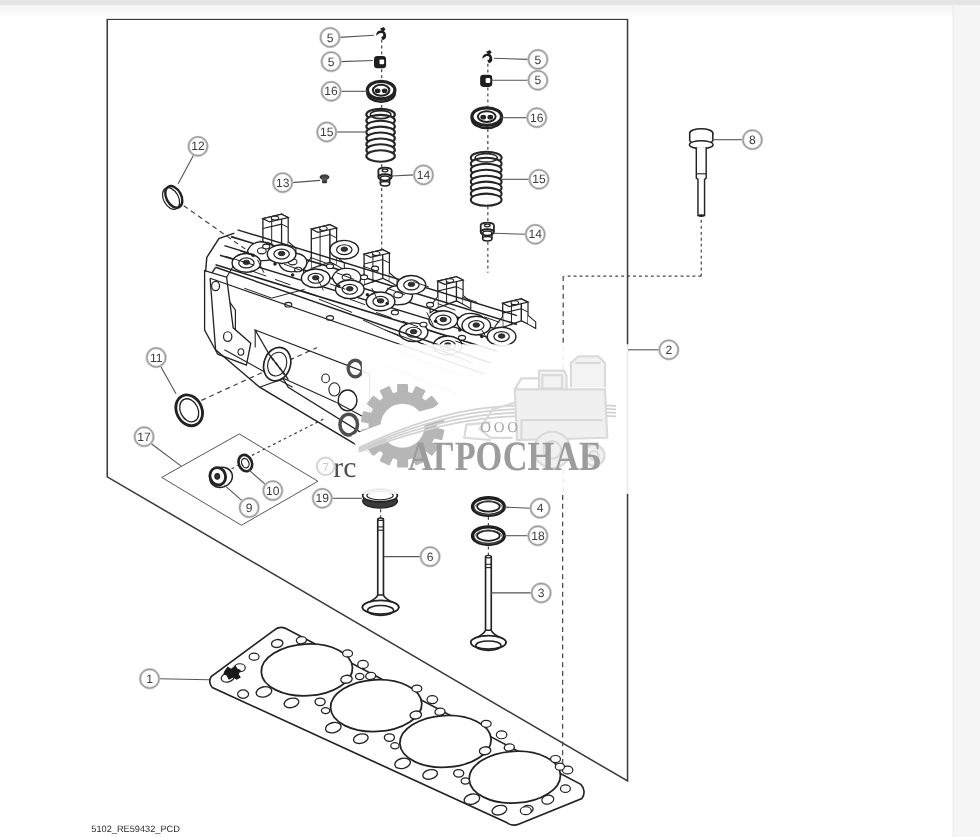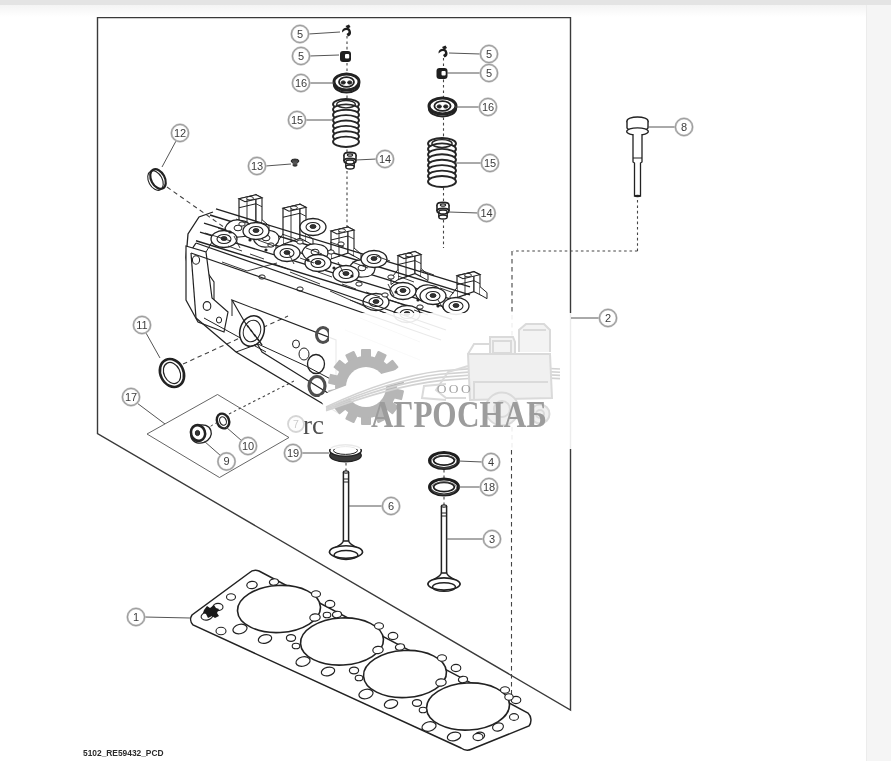--- a/index.html
+++ b/index.html
@@ -9,7 +9,7 @@
   background:linear-gradient(#f4f4f4,#ffffff);}
 #rightgut{position:absolute;left:866px;top:5px;width:25px;height:756px;background:#f5f5f5;border-left:1px solid #ececec;}
 #svgwrap{position:absolute;left:0;top:0;}
-#code{position:absolute;left:83px;top:748px;font-size:8.4px;color:#2b2b2b;letter-spacing:0px;font-weight:bold;}
+#code{position:absolute;left:83px;top:748px;font-size:8.4px;color:#2b2b2b;letter-spacing:0px;}
 </style></head>
 <body>
 <div id="page">

